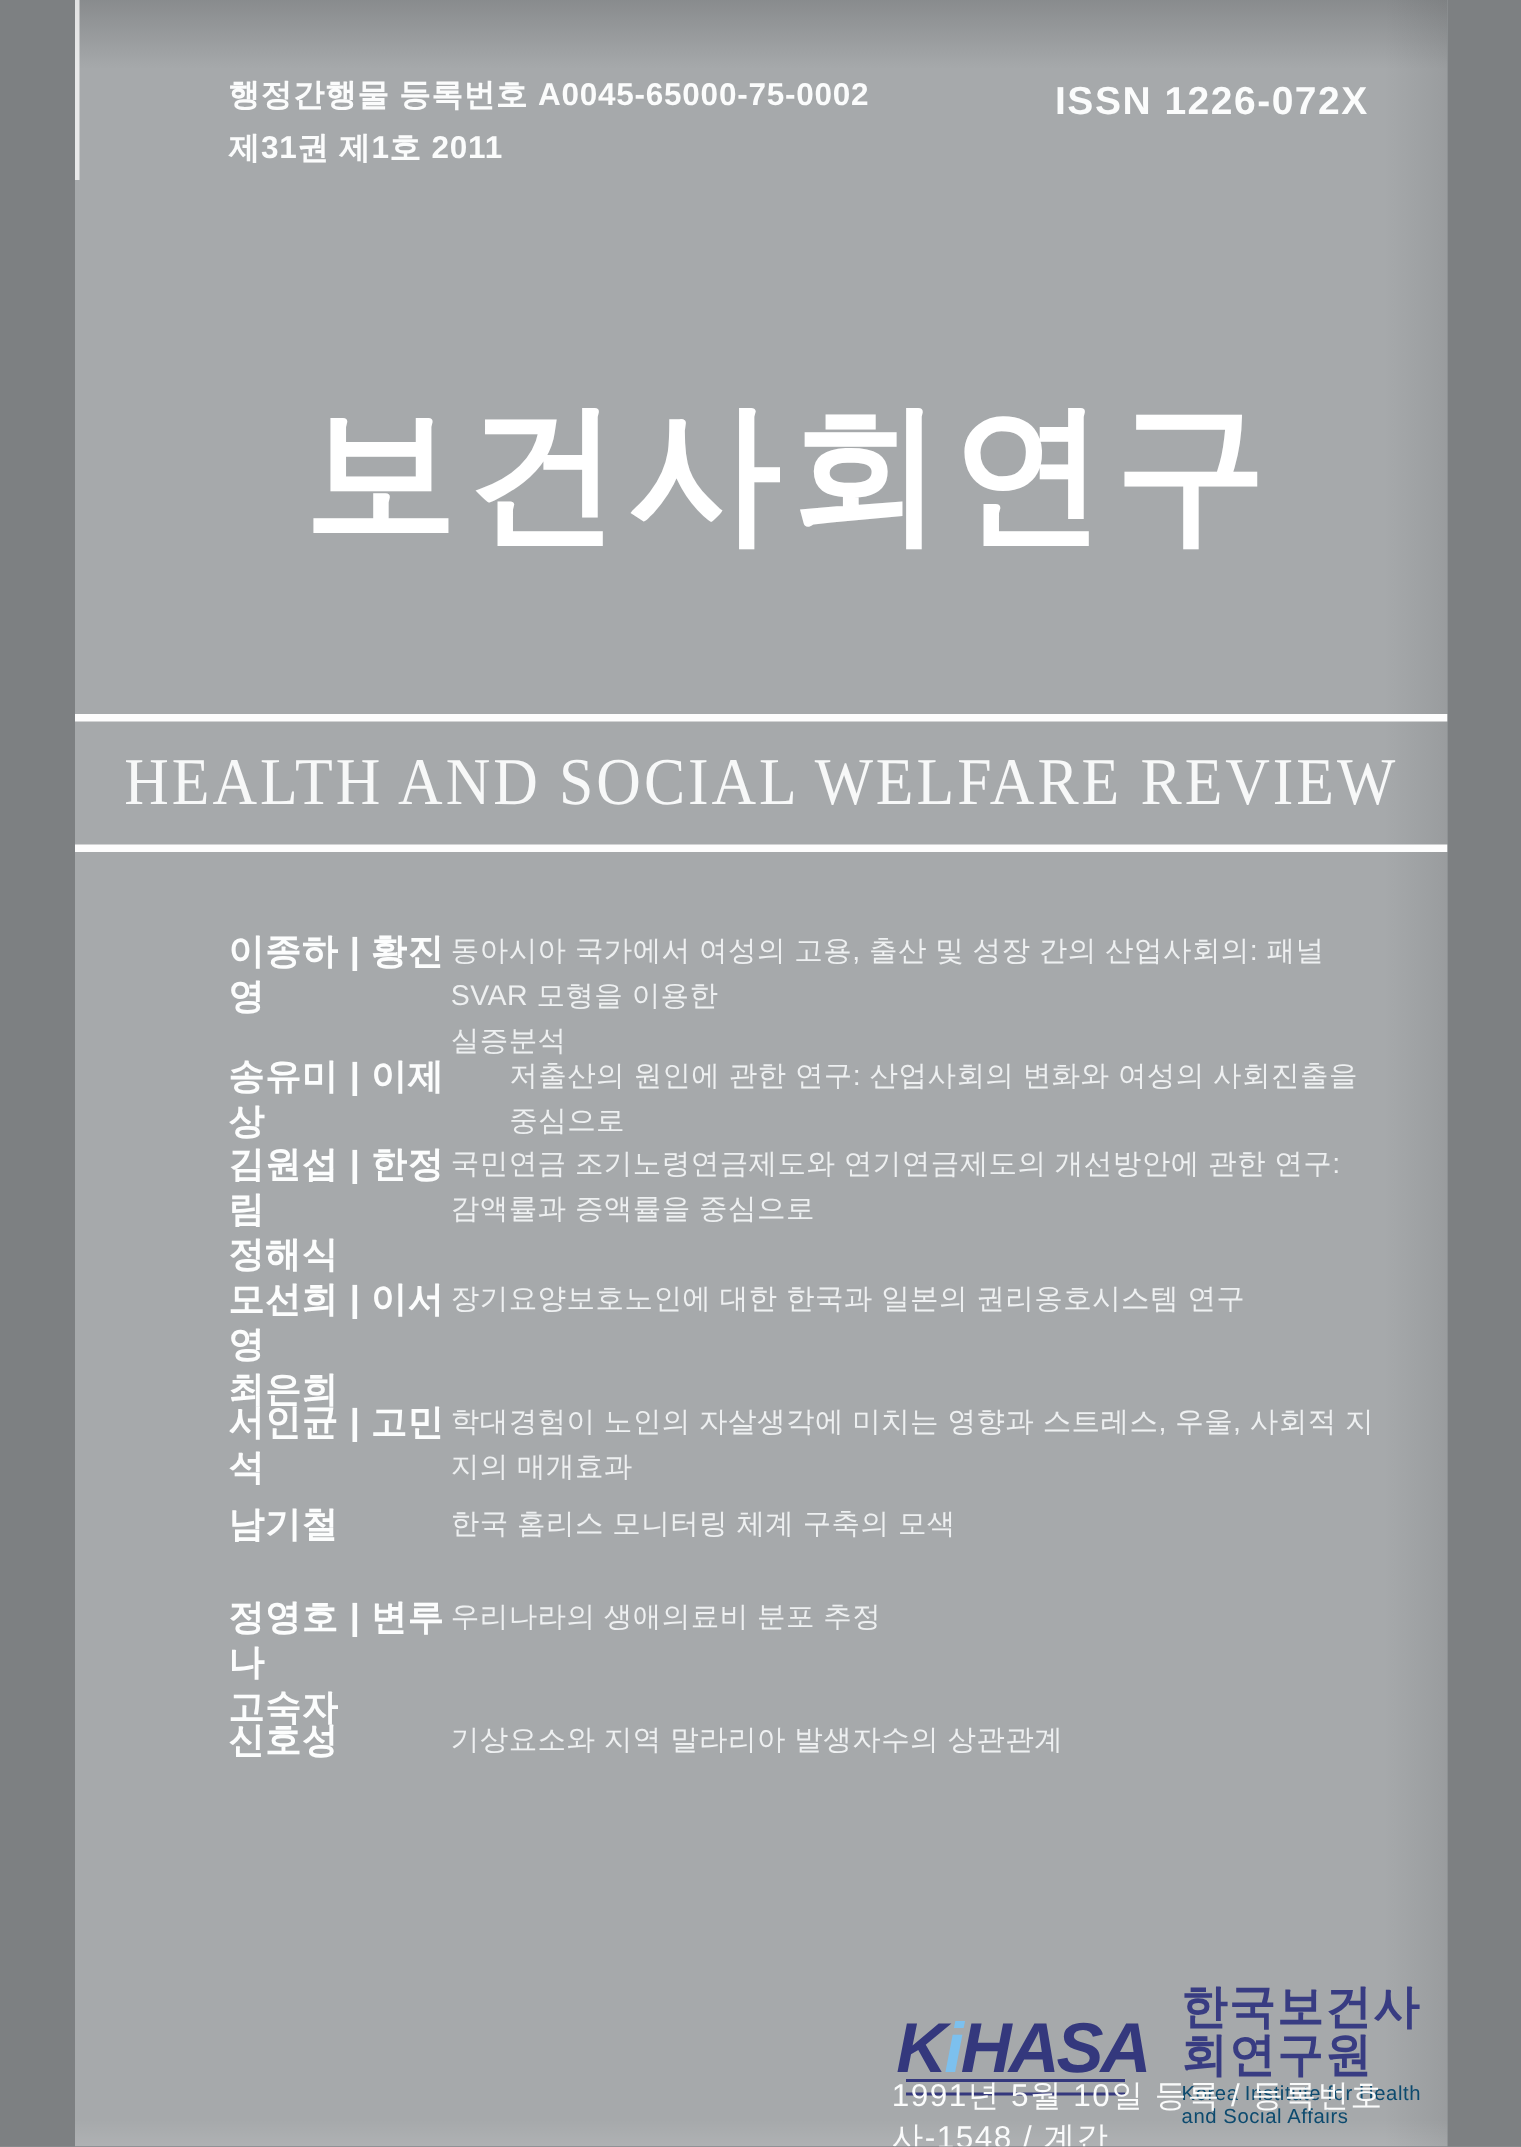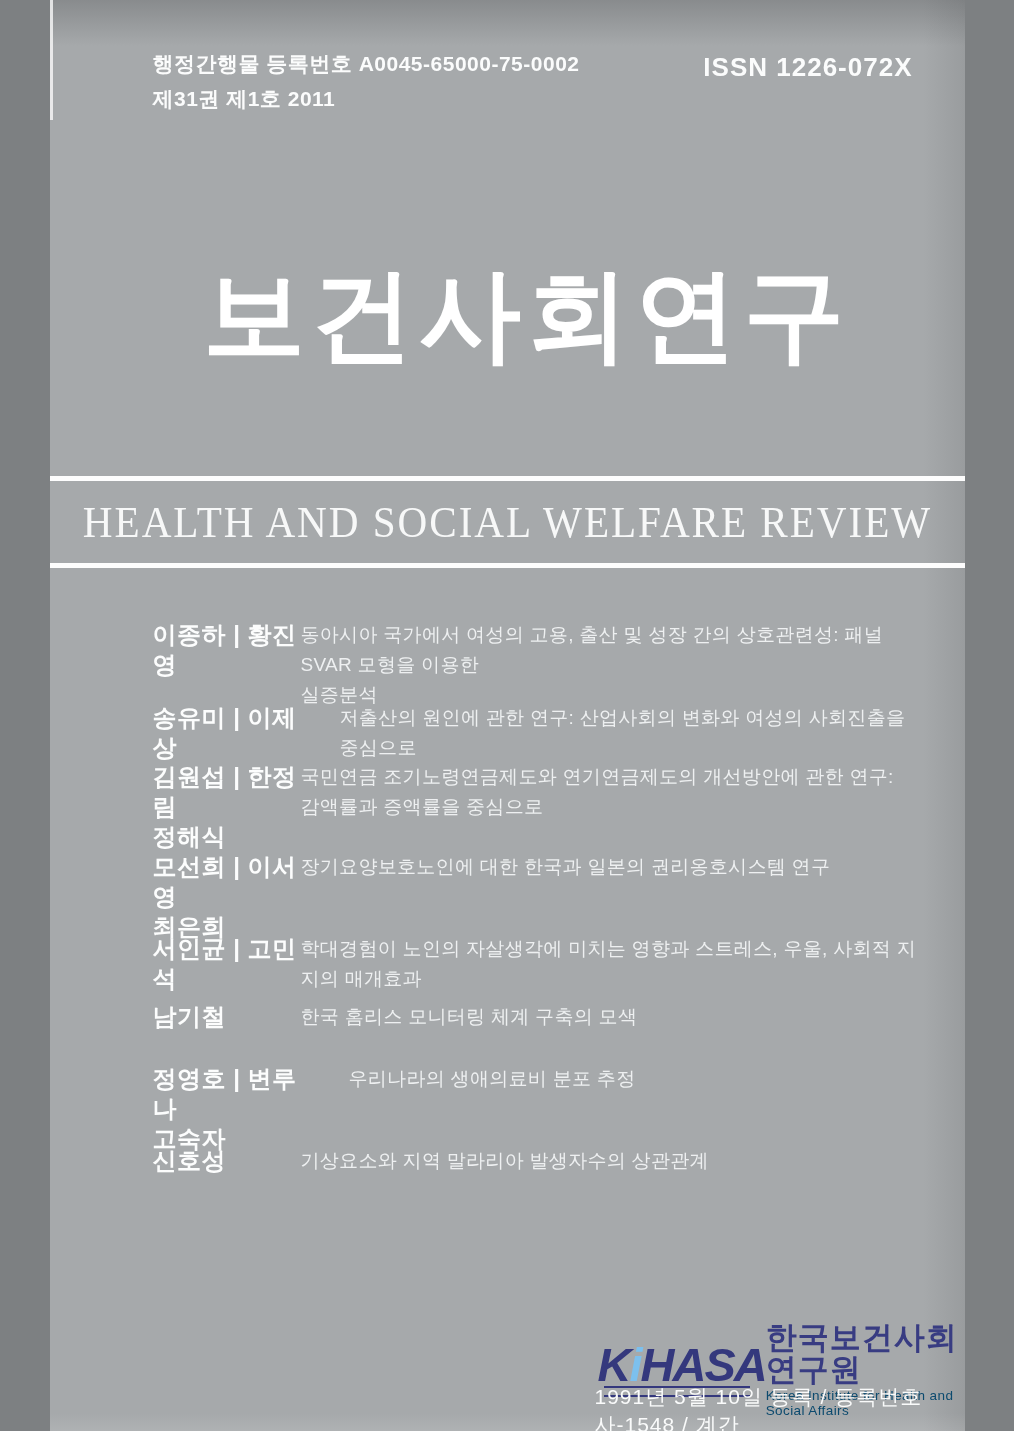--- a/index.html
+++ b/index.html
@@ -104,7 +104,7 @@
 
   <div class="toc-row r1">
     <div class="toc-authors">이종하 | 황진영</div>
-    <div class="toc-title">동아시아 국가에서 여성의 고용, 출산 및 성장 간의 상호관련성: 패널 SVAR 모형을 이용한
+    <div class="toc-title">동아시아 국가에서 여성의 고용, 출산 및 성장 간의 산업사회의: 패널 SVAR 모형을 이용한
 실증분석</div>
   </div>
   <div class="toc-row r2">

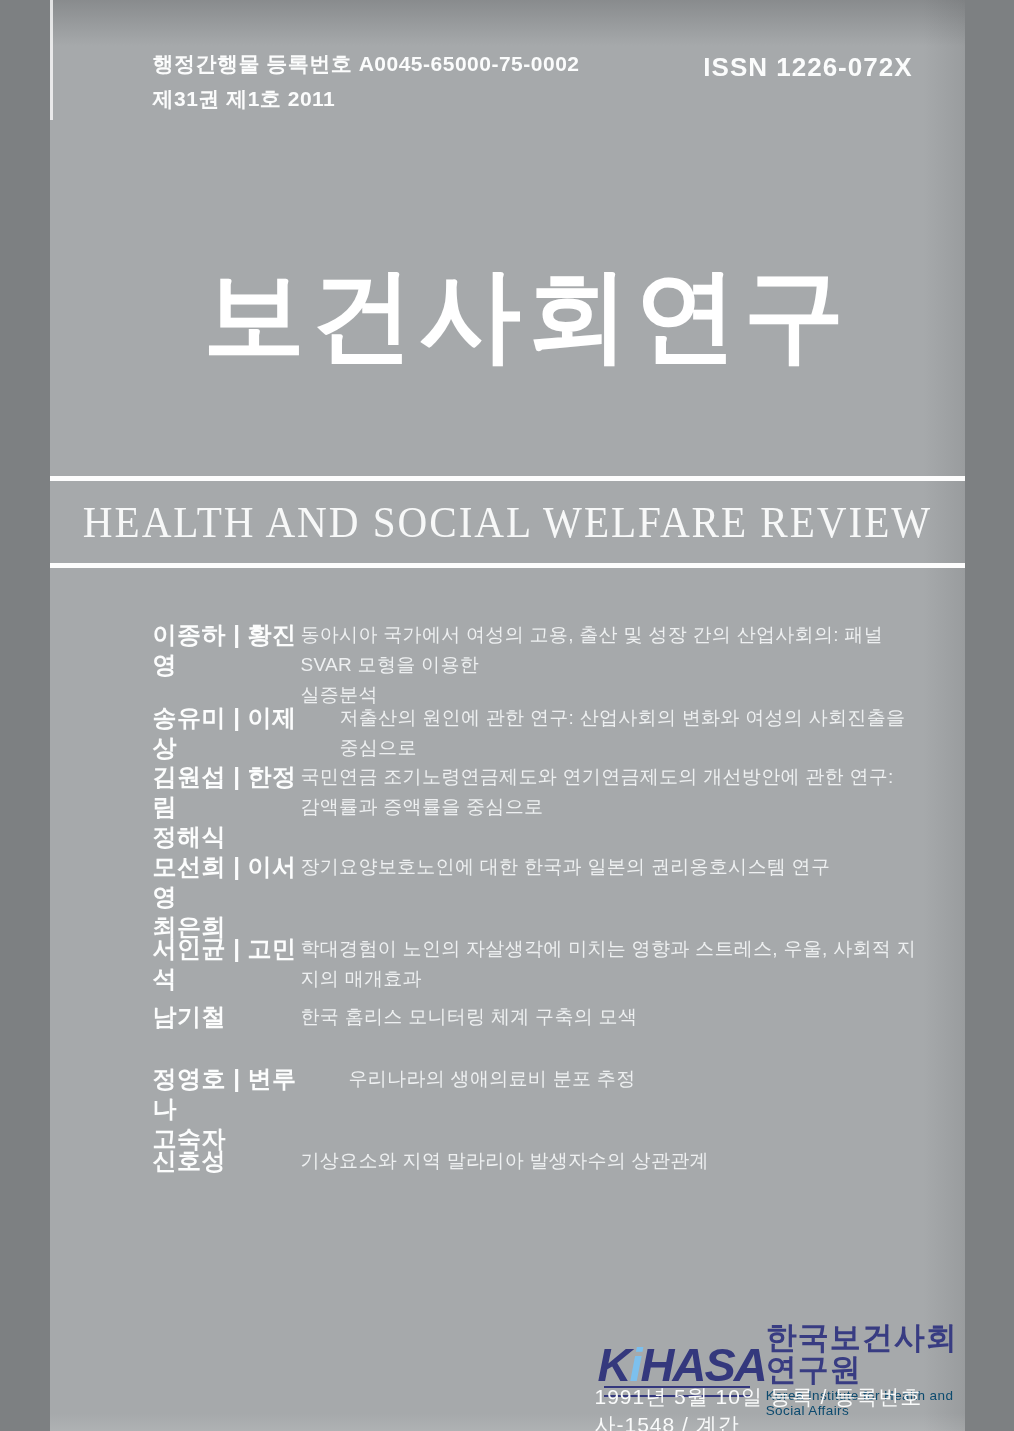--- a/index.html
+++ b/index.html
@@ -57,7 +57,7 @@
     white-space:pre-line;letter-spacing:0.3px;
   }
   .r1{top:620px;} .r2{top:703px;gap:39px;} .r3{top:762px;} .r4{top:852px;}
-  .r5{top:934px;} .r6{top:1002px;} .r7{top:1064px;gap:48px;} .r8{top:1146px;}
+  .r5{top:934px;} .r6{top:1002px;} .r7{top:1064px;} .r8{top:1146px;}
 
   .logo-block{position:absolute;left:548px;top:1320px;display:flex;align-items:center;}
   .logo-text{

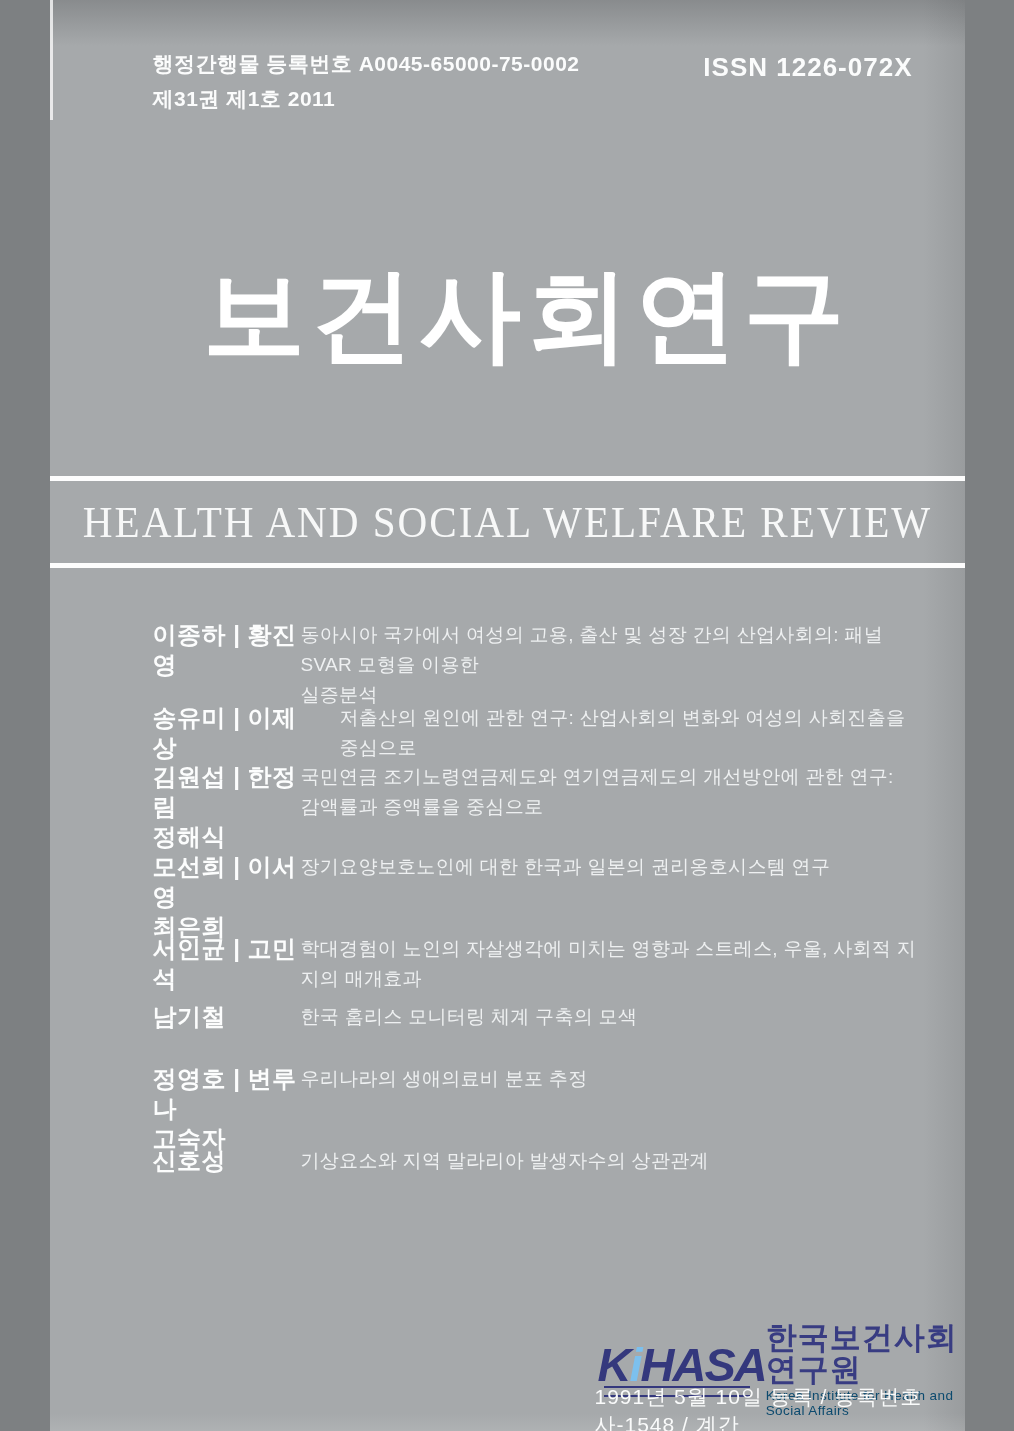--- a/index.html
+++ b/index.html
@@ -68,7 +68,7 @@
   .logo-text .logo-i{color:#7cc0ee;}
   .logo-underline{position:absolute;left:6px;bottom:0;width:146px;height:7px;
     border-top:2px solid #34387d;border-bottom:2px solid #34387d;}
-  .institute{padding-top:2px;}
+  .institute{margin-left:22px;padding-top:2px;}
   .institute-kr{
     color:#383c82;font-size:31px;font-weight:700;letter-spacing:1px;line-height:32px;
   }

